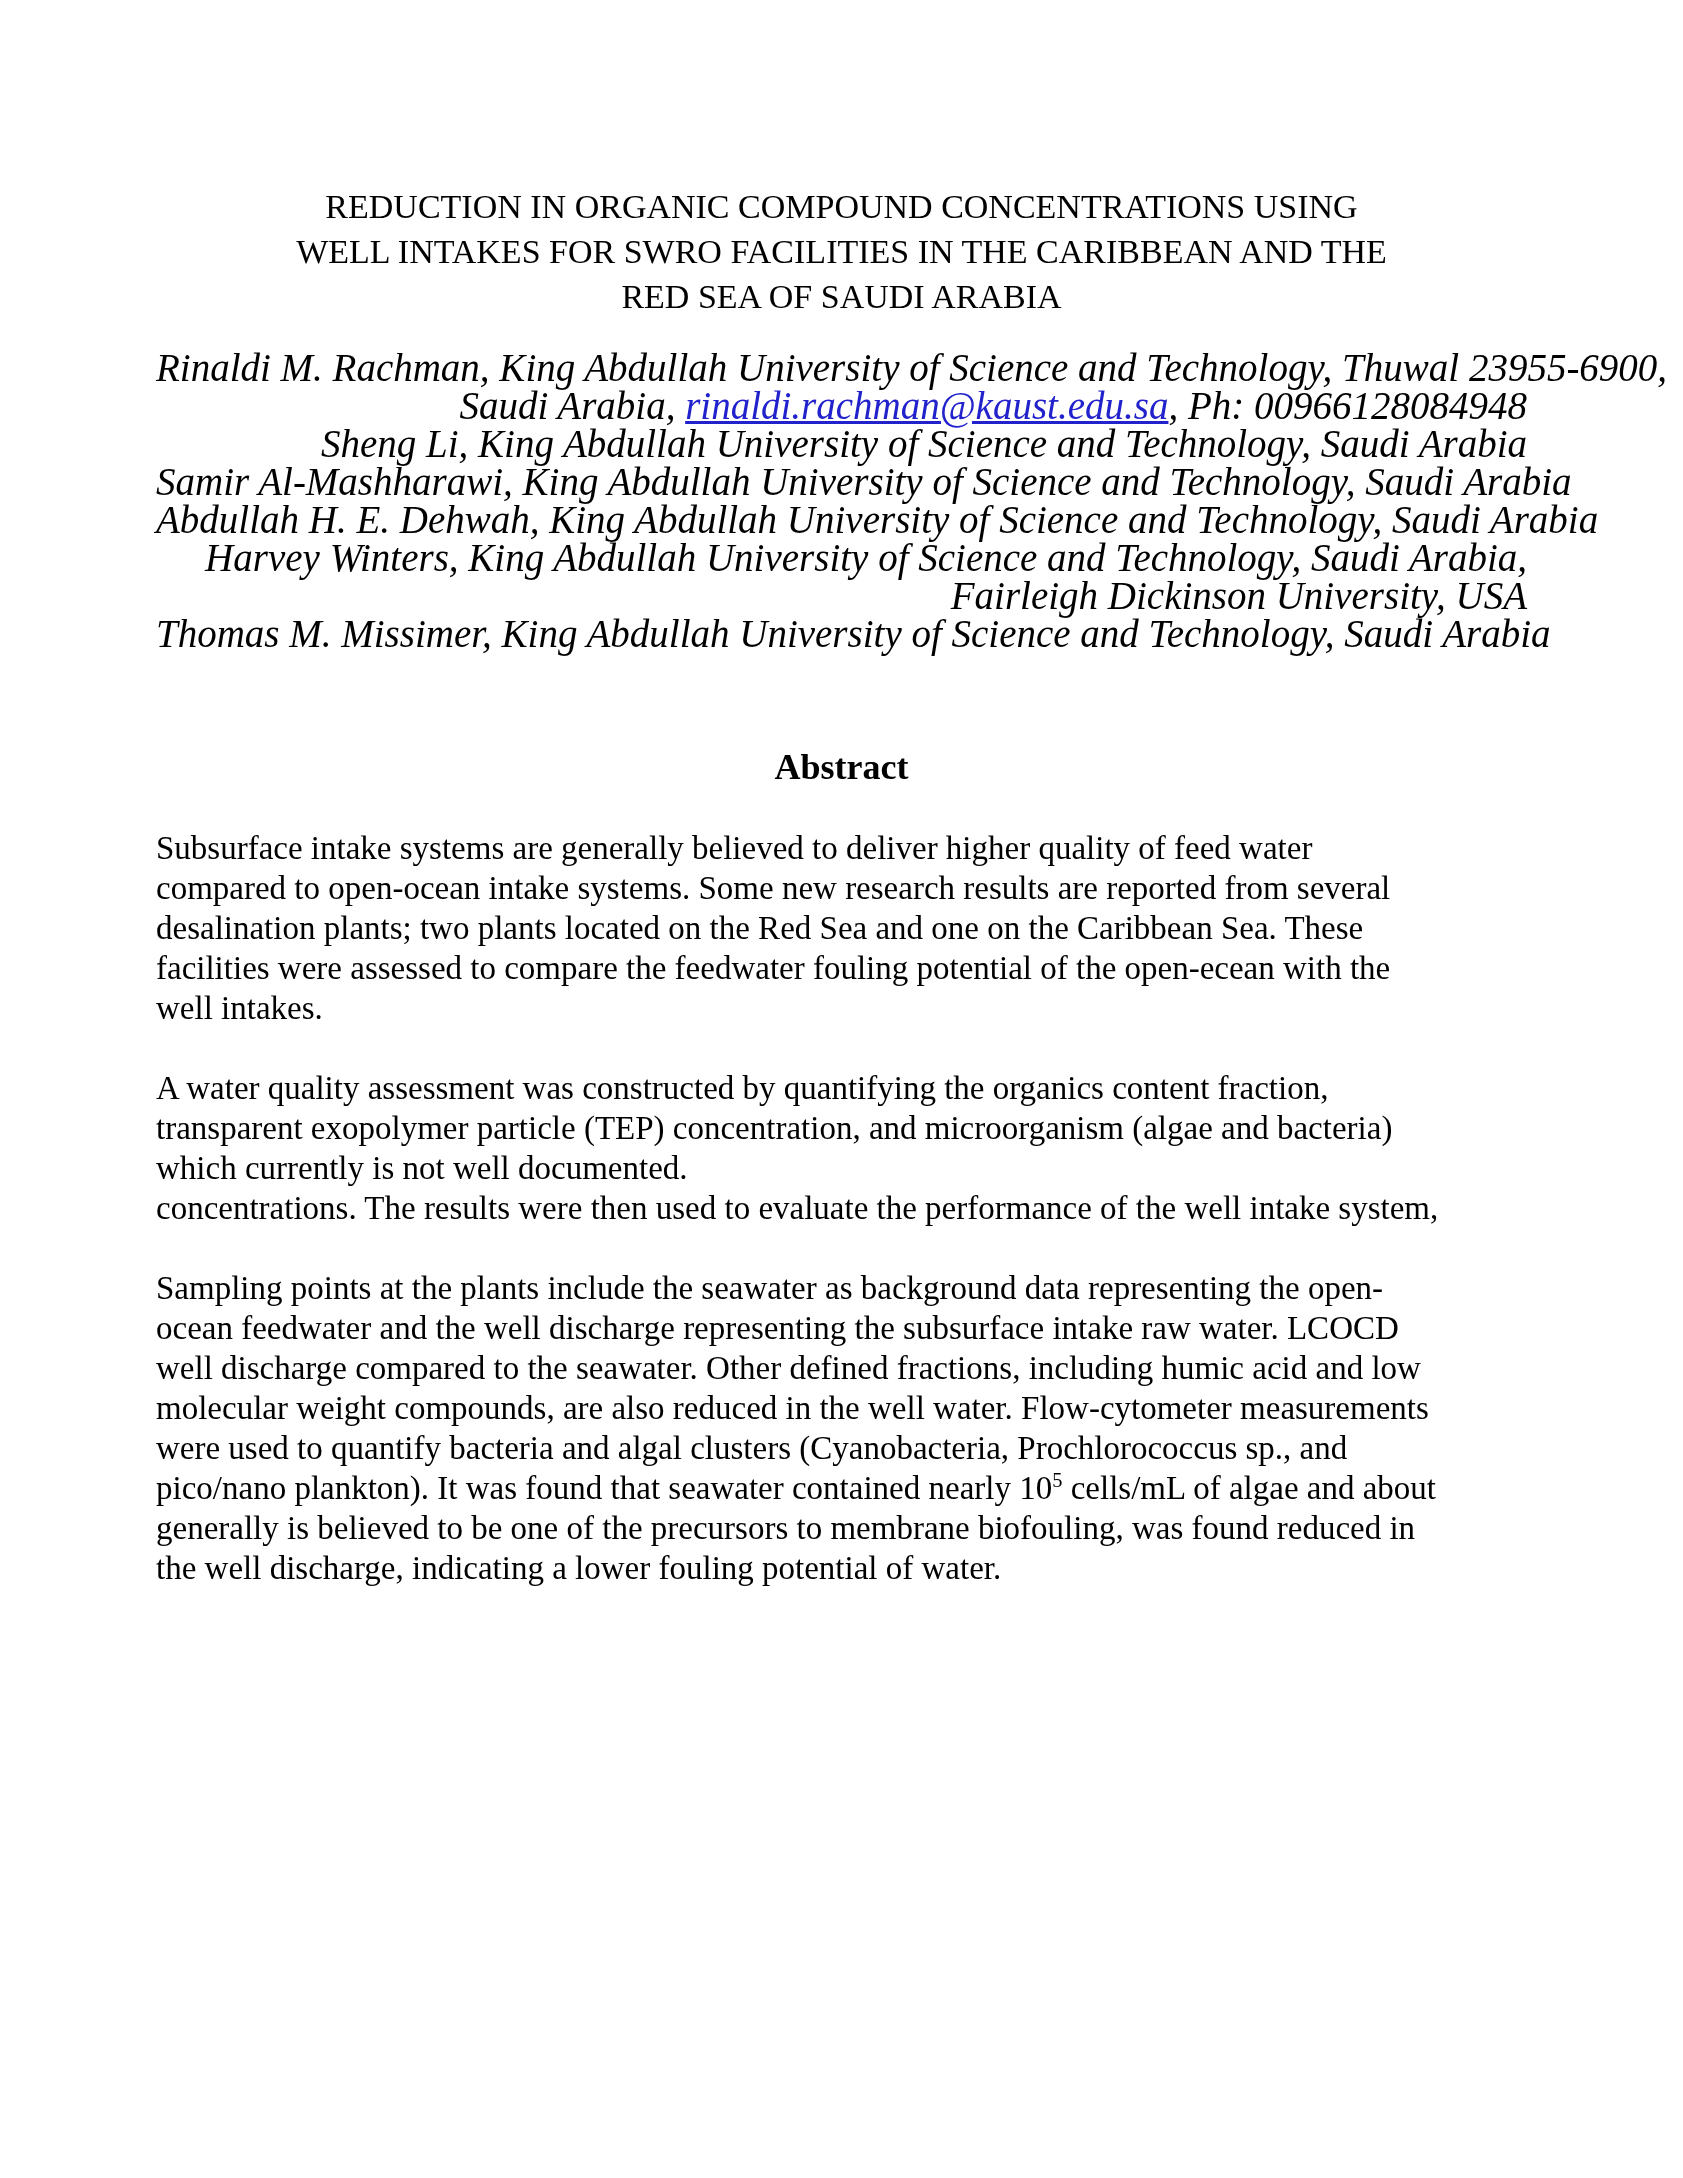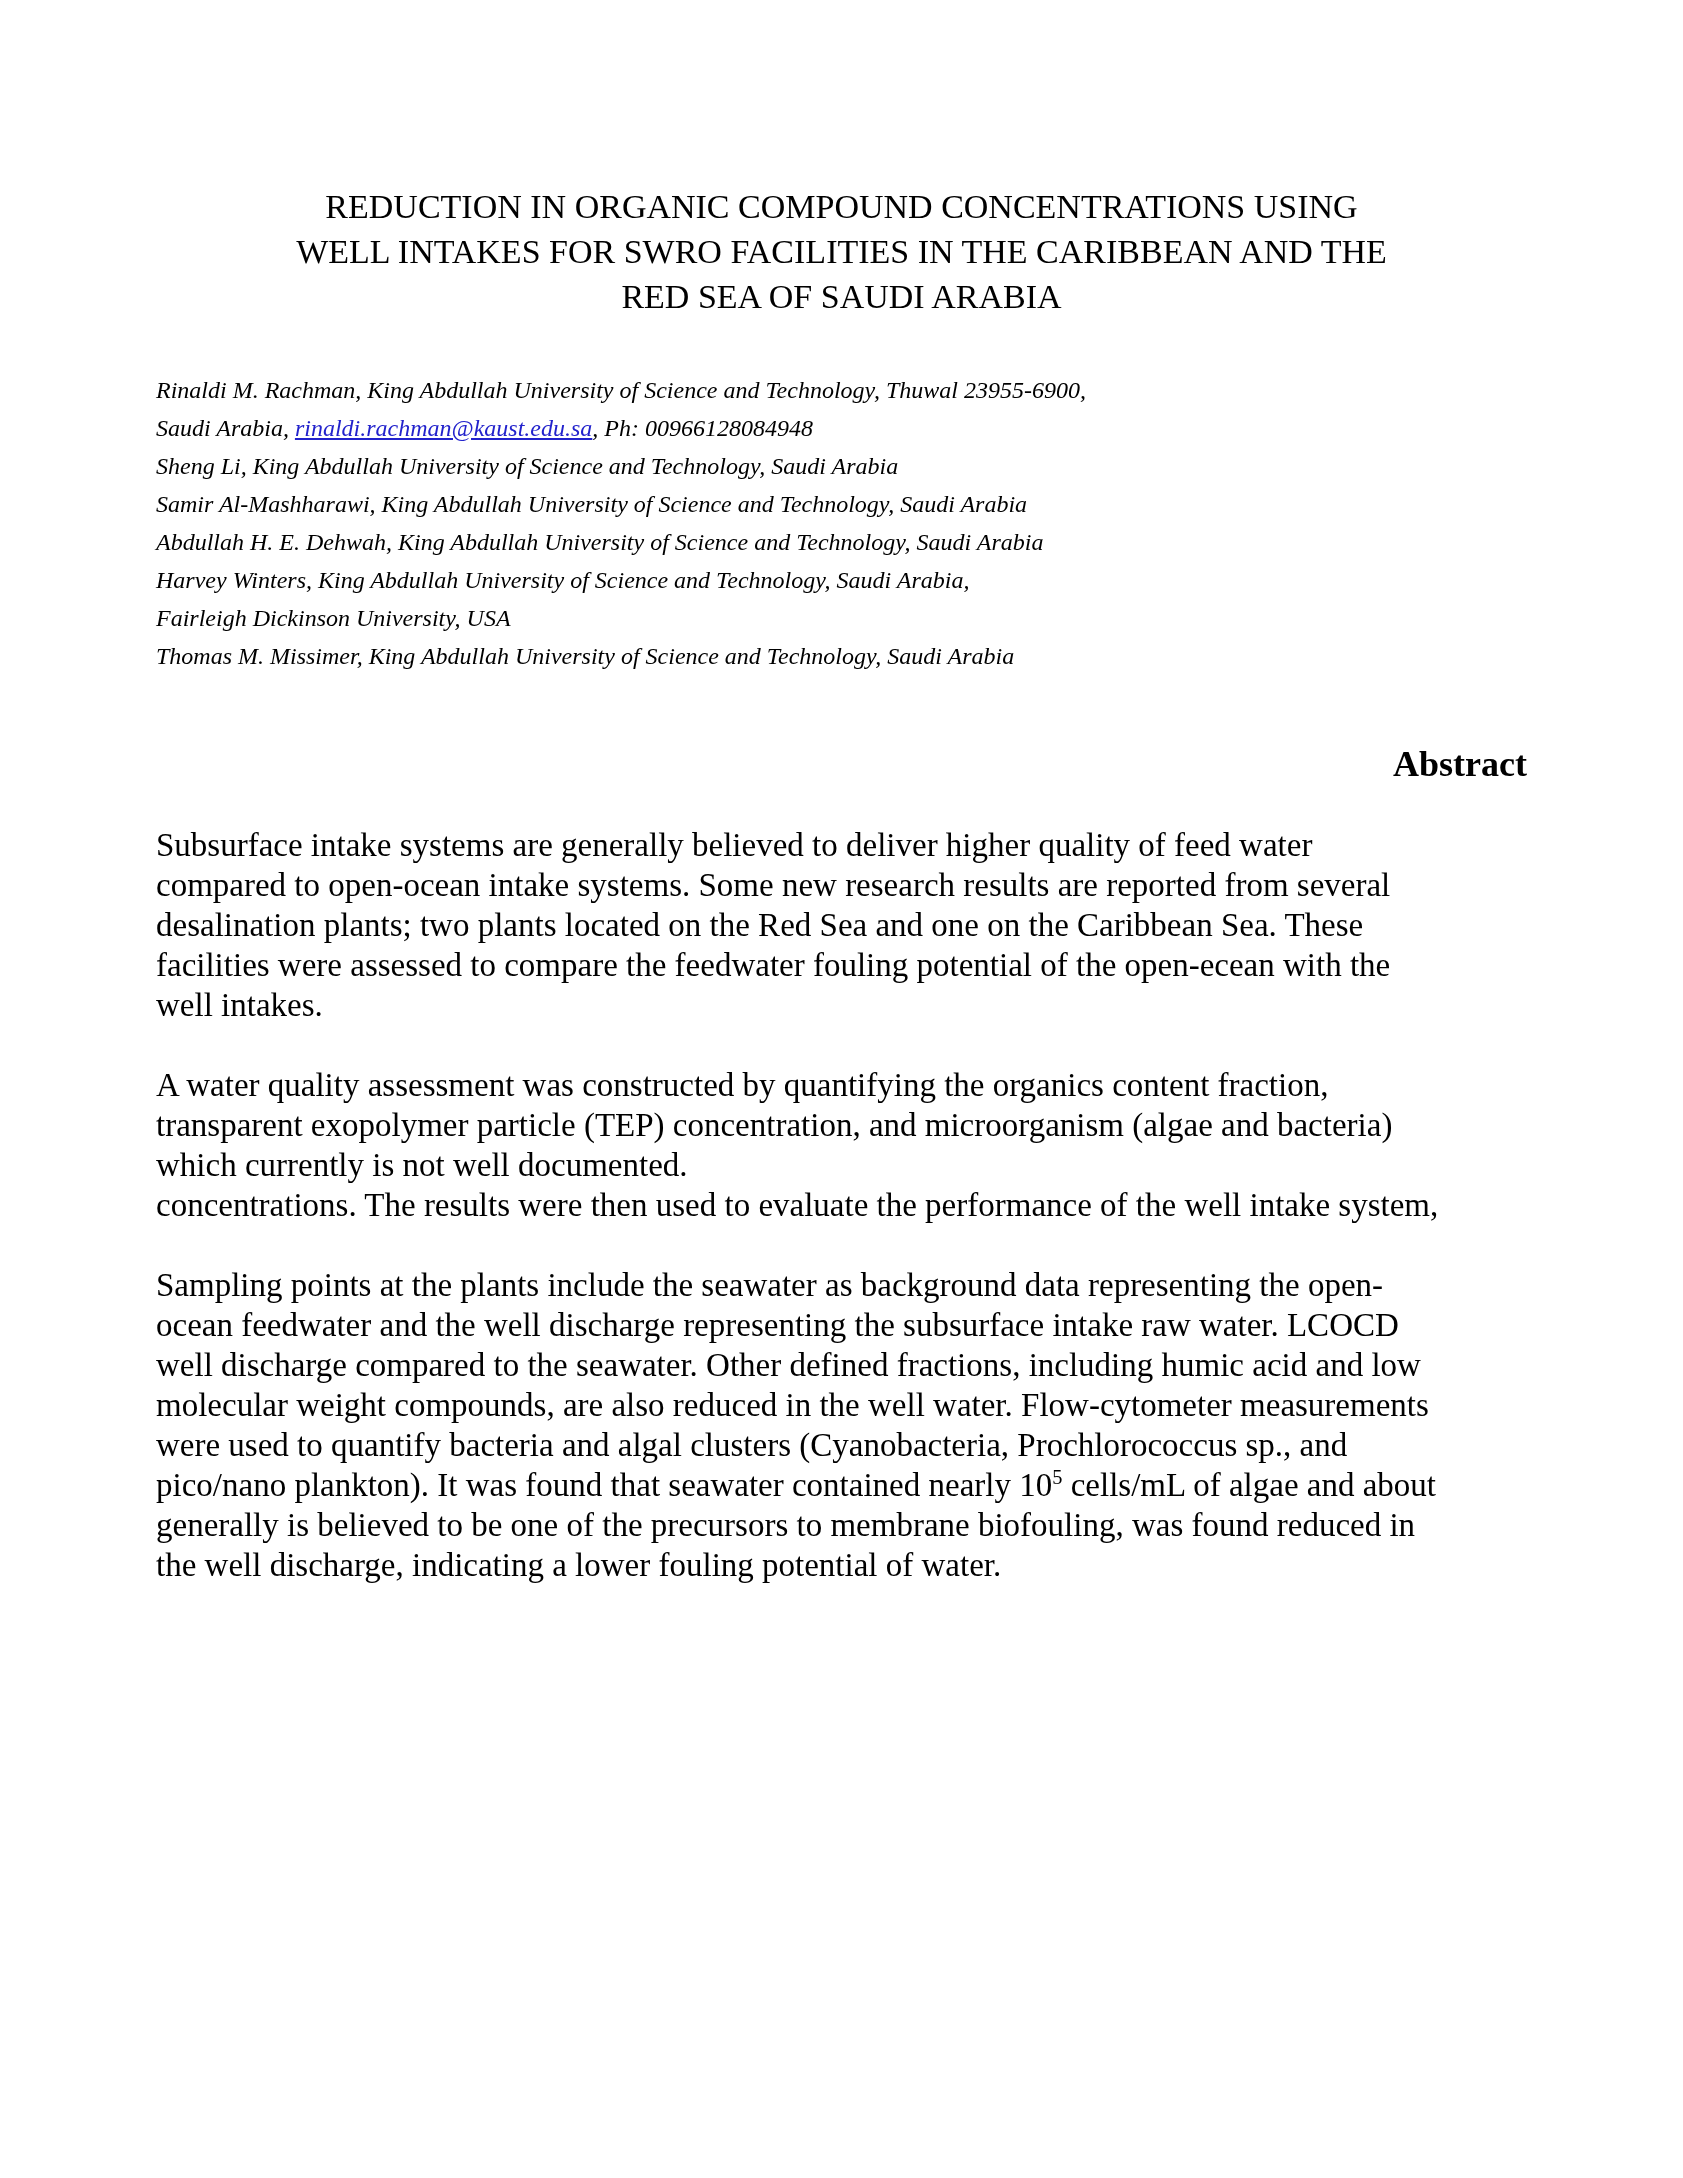--- a/index.html
+++ b/index.html
@@ -27,11 +27,11 @@
     margin:0;
   }
   .authors{
-    margin-top:52px;
-    font-size:24px;
+    margin-top:30px;
+    font-size:39px;
     line-height:38px;
     font-style:italic;
-    text-align:left;
+    text-align:right;
   }
   .abstract-heading{
     margin:67px 0 0 0;

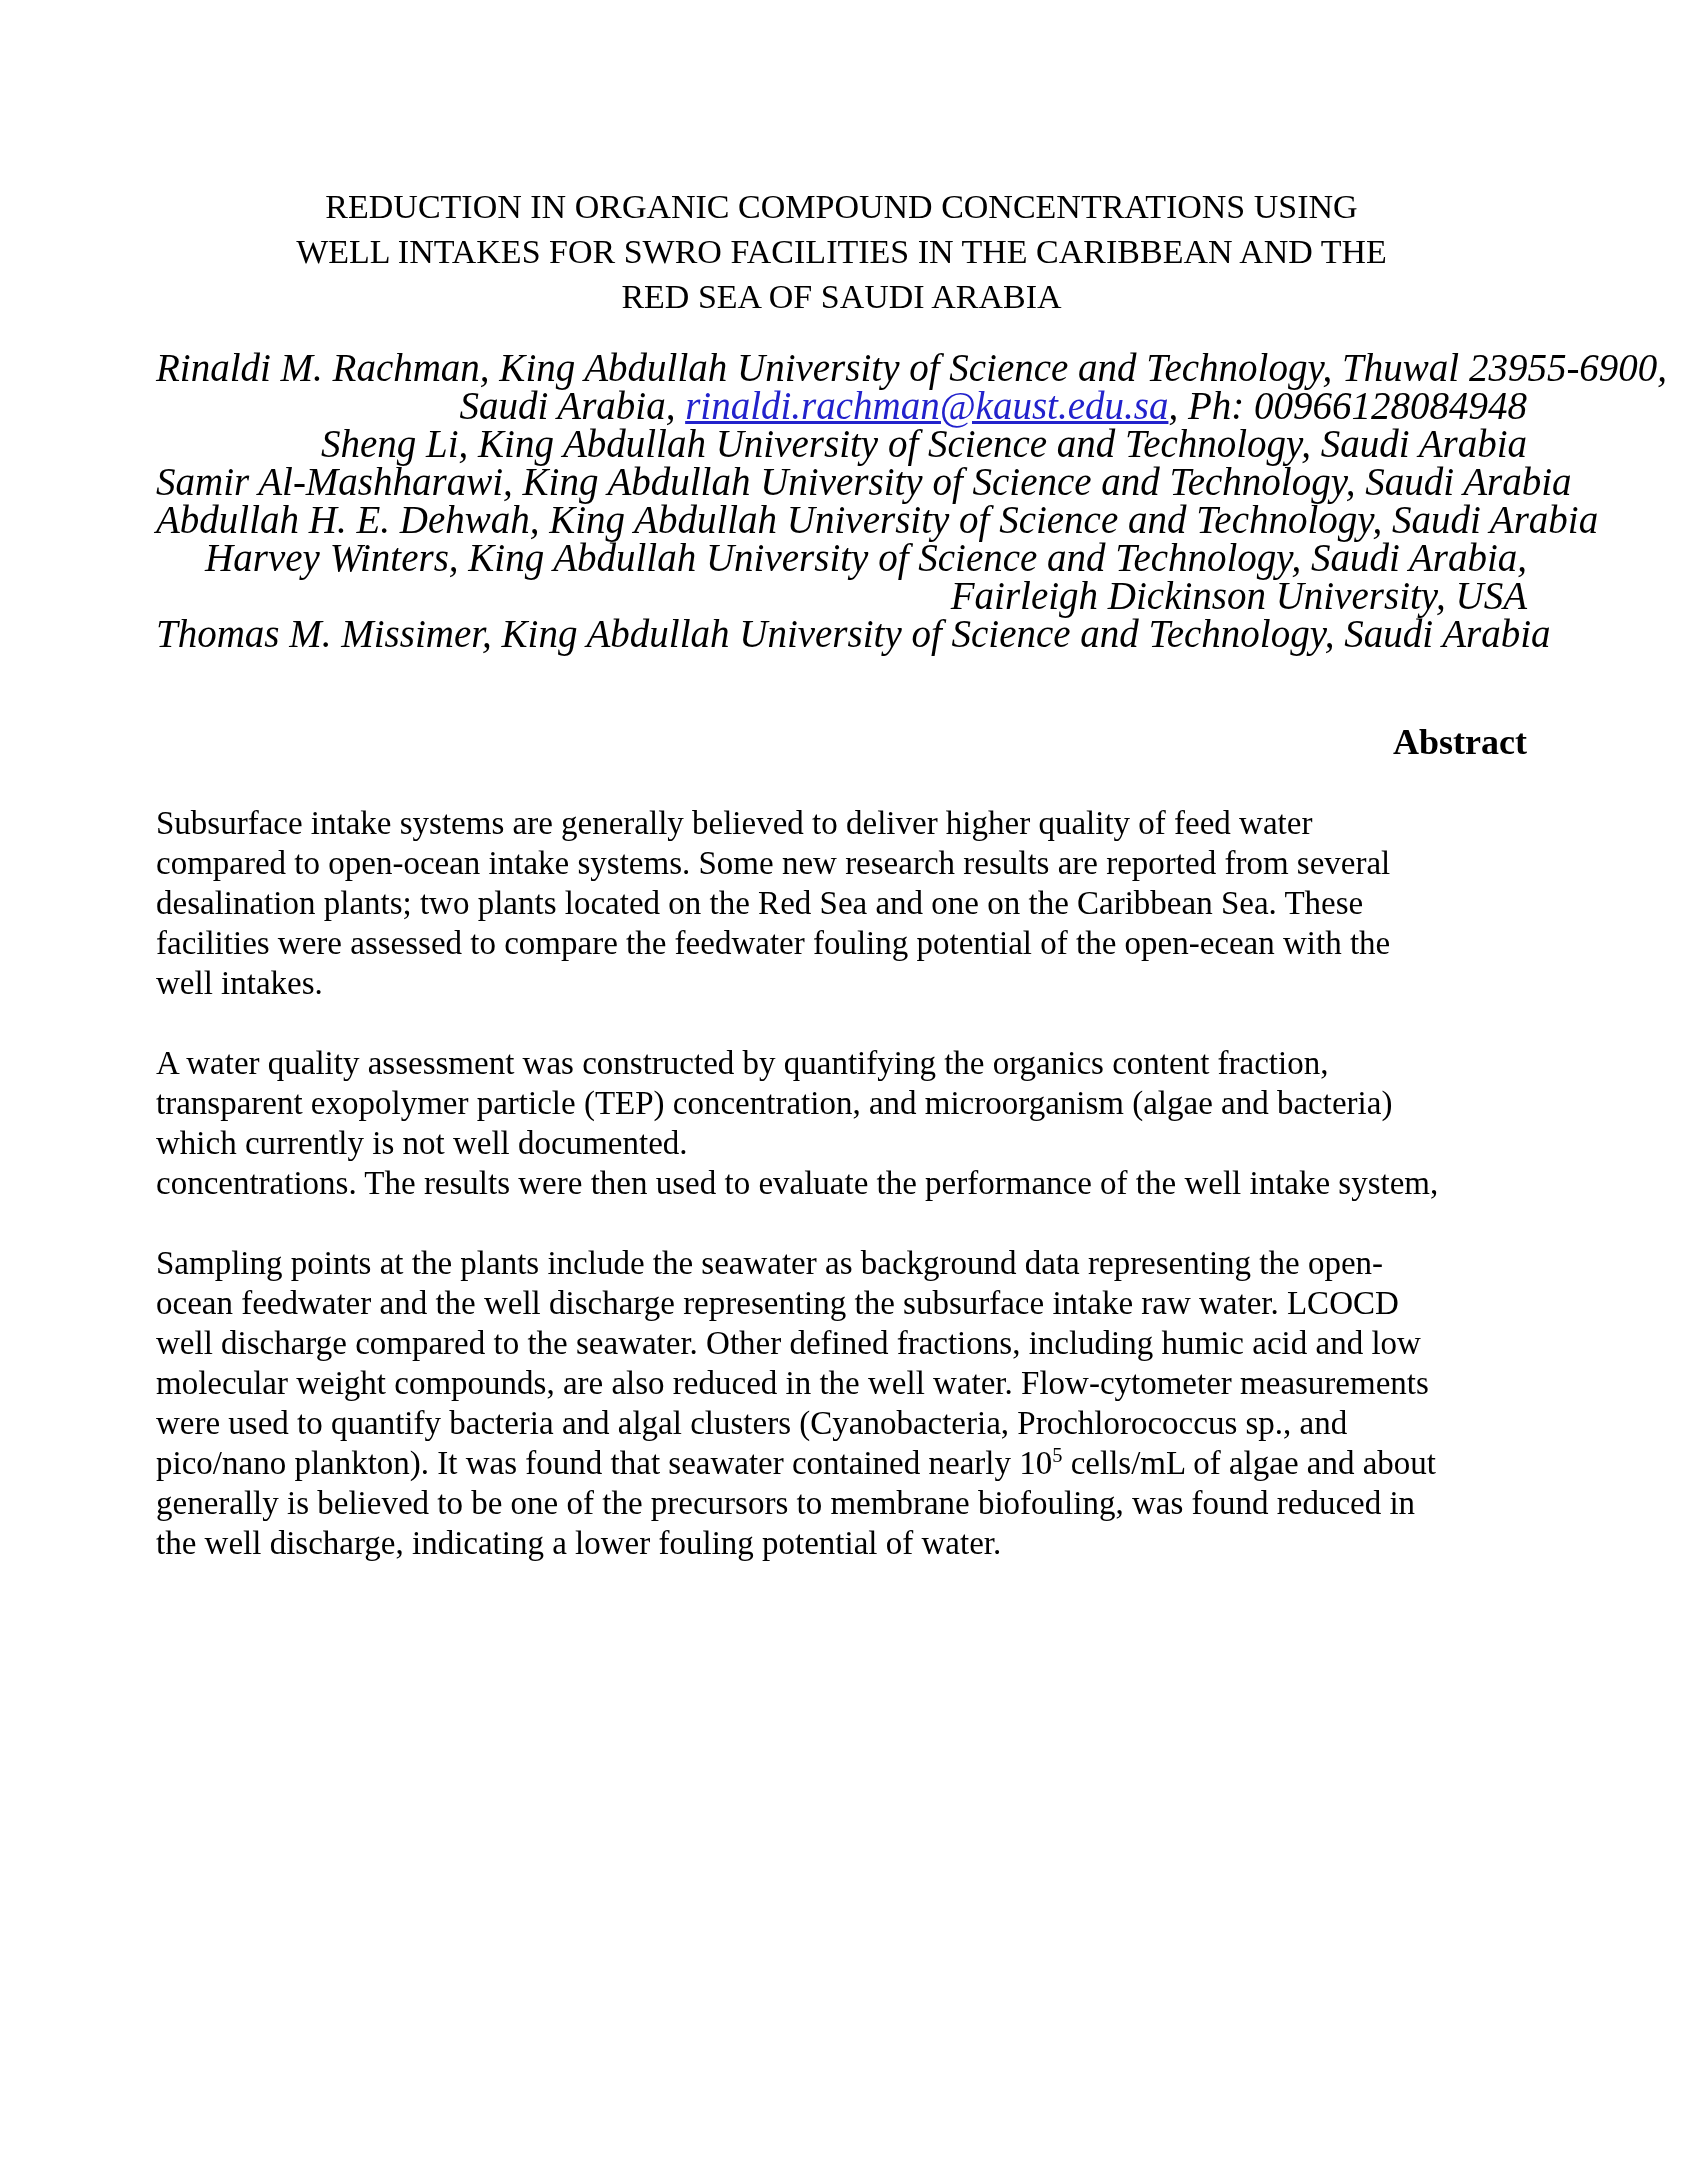--- a/index.html
+++ b/index.html
@@ -34,11 +34,11 @@
     text-align:right;
   }
   .abstract-heading{
-    margin:67px 0 0 0;
+    margin:92px 0 0 0;
     font-size:36px;
     line-height:45px;
     font-weight:bold;
-    text-align:right;
+    text-align:center;
   }
   .body-text{
     margin-top:38px;

